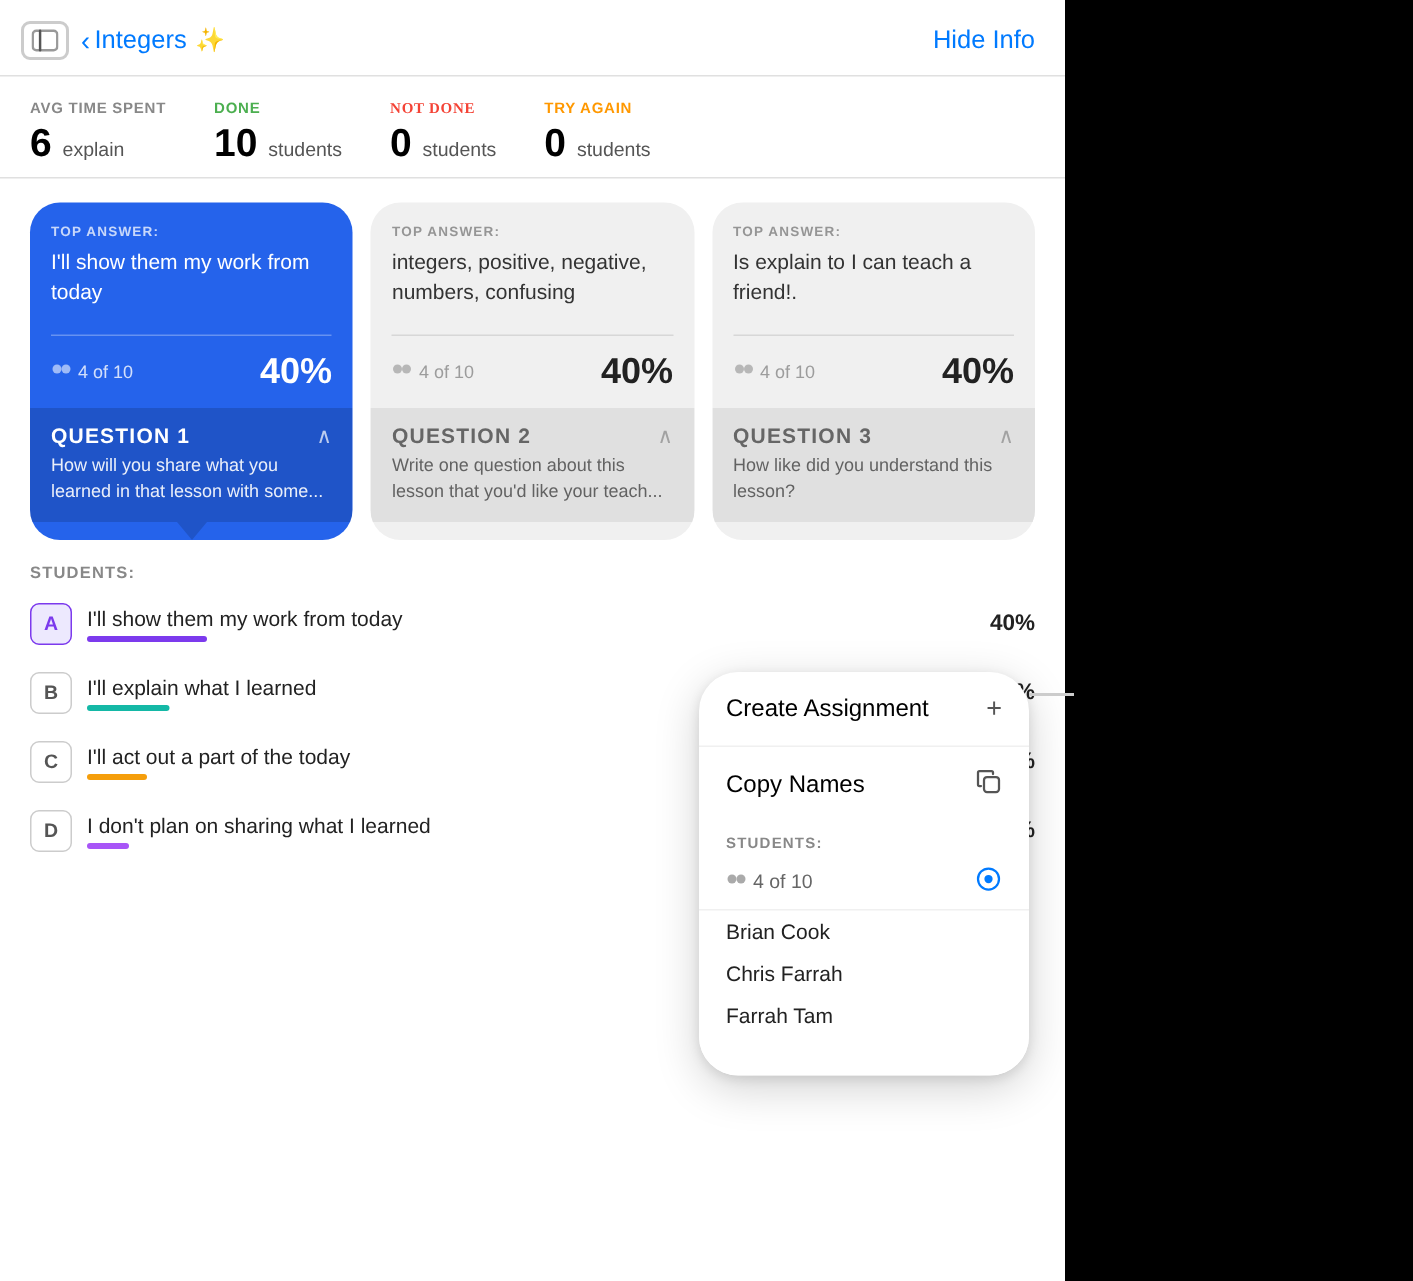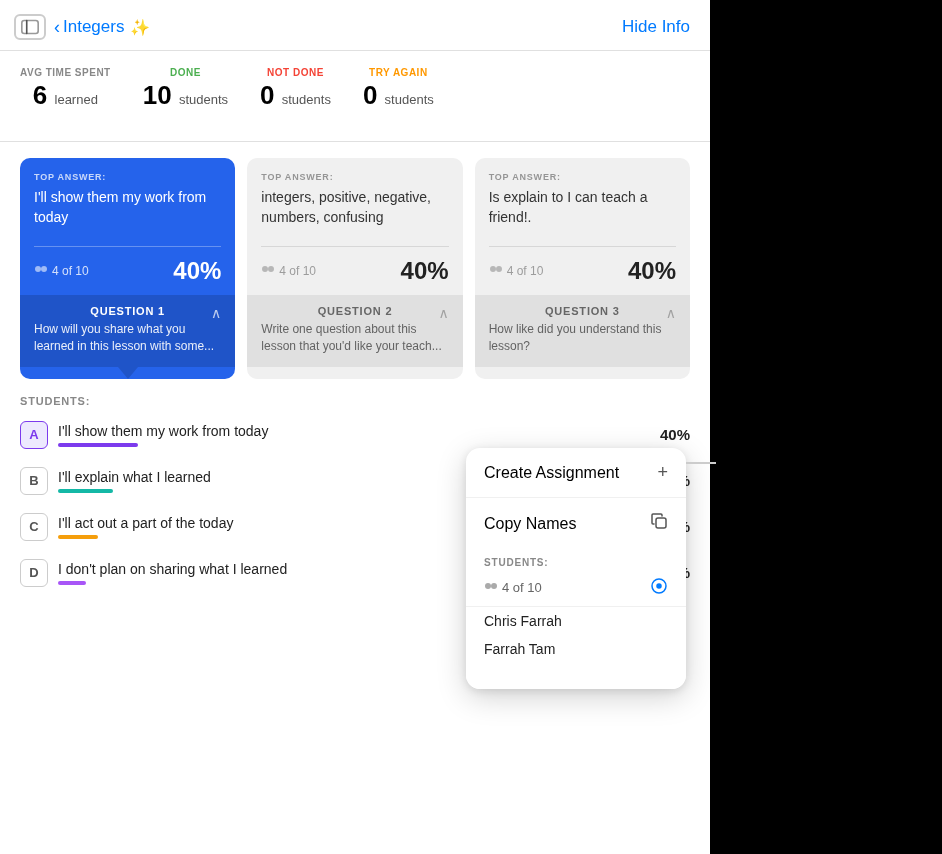--- a/index.html
+++ b/index.html
@@ -72,8 +72,7 @@
       align-items: flex-start;
       padding: 0 20px;
       gap: 0;
-      margin-bottom: 30px;
-      text-align: center;
+      margin-bottom: 7px;
     }
     .stat-block {
       display: flex;

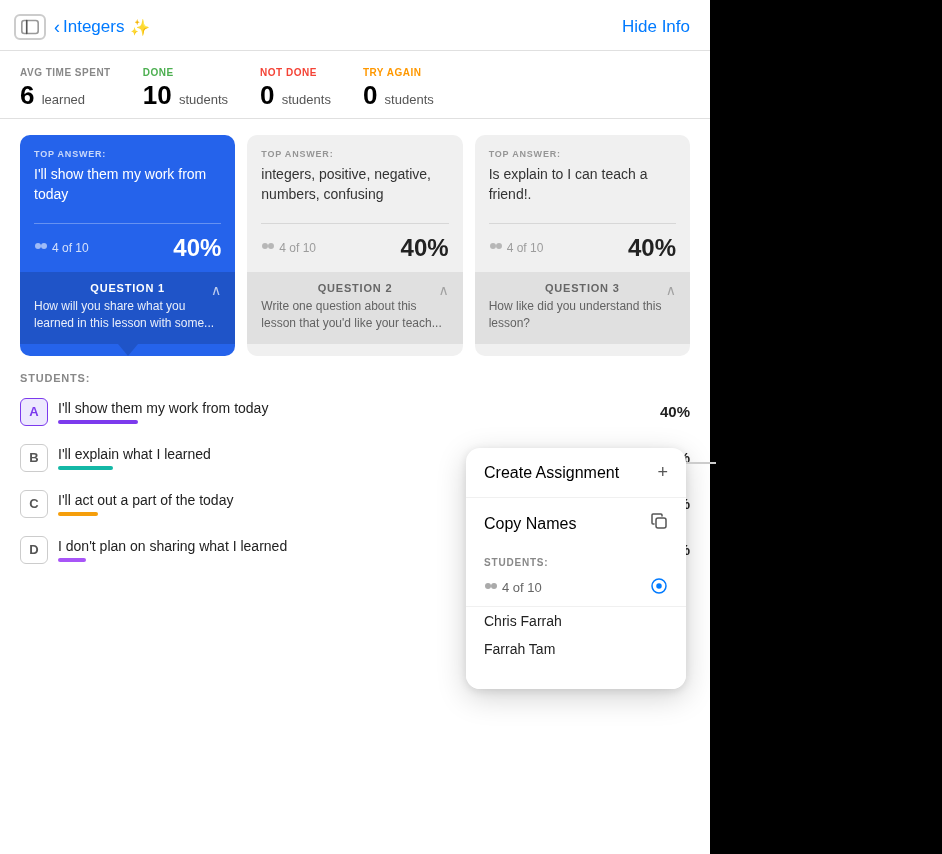--- a/index.html
+++ b/index.html
@@ -88,7 +88,7 @@
       text-transform: uppercase;
     }
     .stat-label.done { color: #4CAF50; }
-    .stat-label.not-done { color: #F44336; }
+    .stat-label.not-done { color: #F44336; font-family: Liberation Serif, serif; }
     .stat-label.try-again { color: #FF9800; }
     .stat-value {
       font-size: 26px;

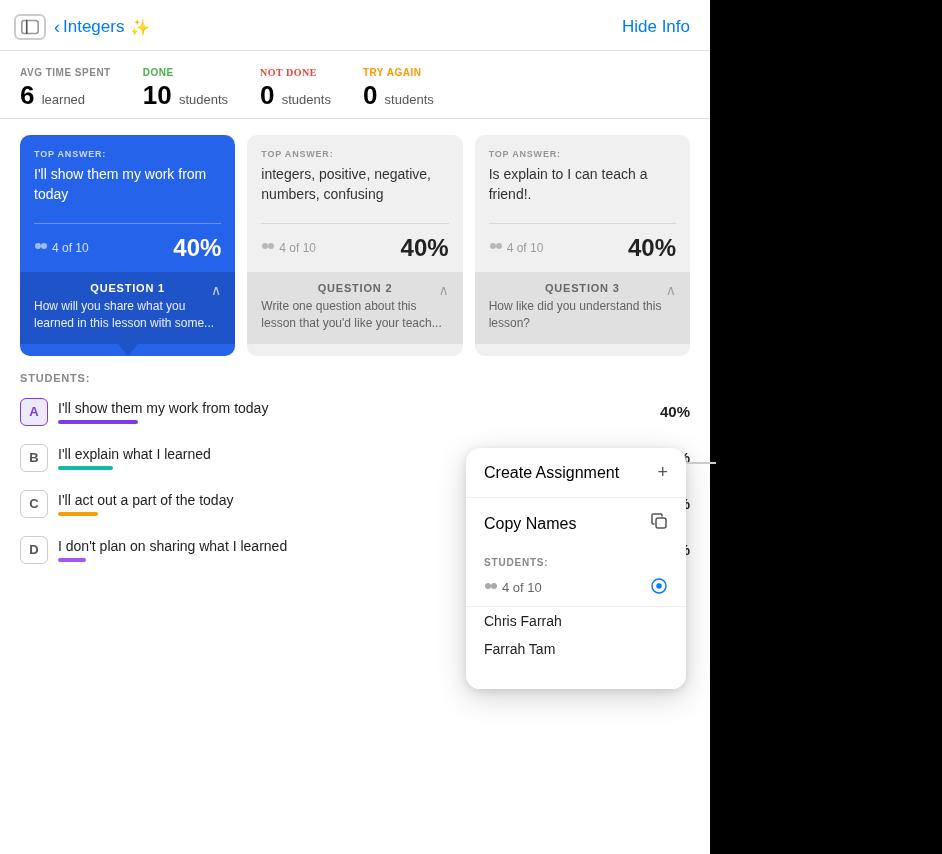--- a/index.html
+++ b/index.html
@@ -342,7 +342,7 @@
     <div class="stat-block">
       <span class="stat-label">AVG TIME SPENT</span>
       <span class="stat-value">
-        <span>6</span> <span class="stat-unit">learned</span>
+        <span>6</span> <span class="stat-unit">explain</span>
       </span>
     </div>
     <div class="stat-block">

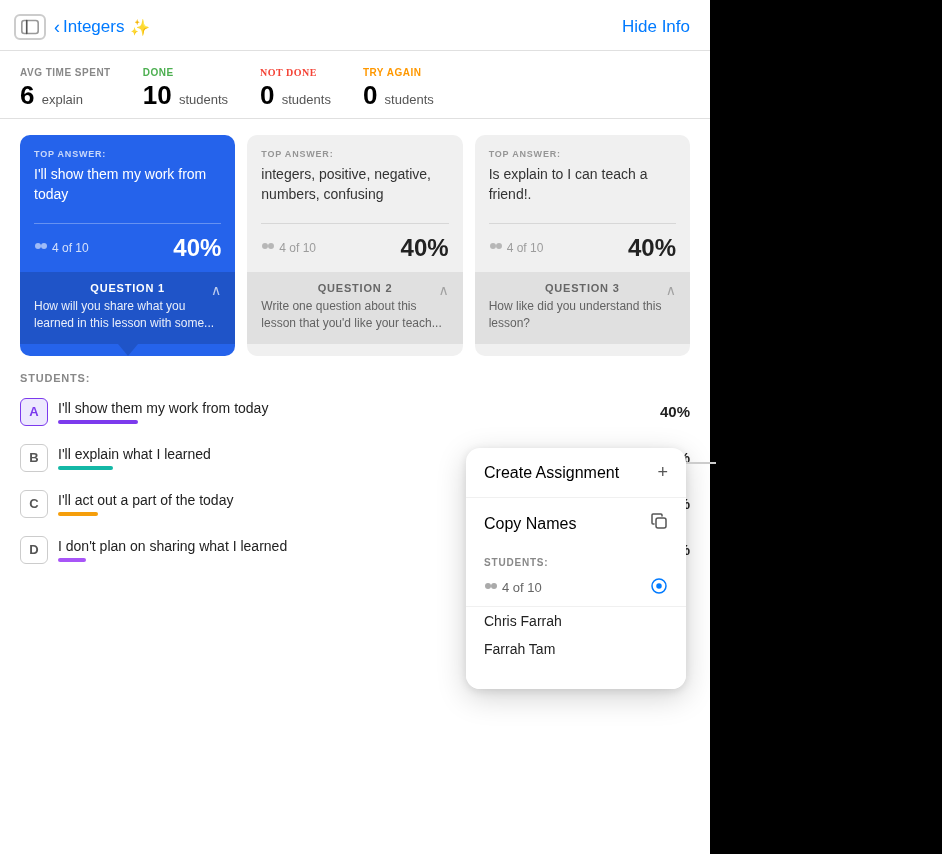--- a/index.html
+++ b/index.html
@@ -113,7 +113,7 @@
     }
     .question-card {
       flex: 1;
-      border-radius: 10px;
+      border-radius: 20px;
       overflow: hidden;
       min-width: 0;
       position: relative;

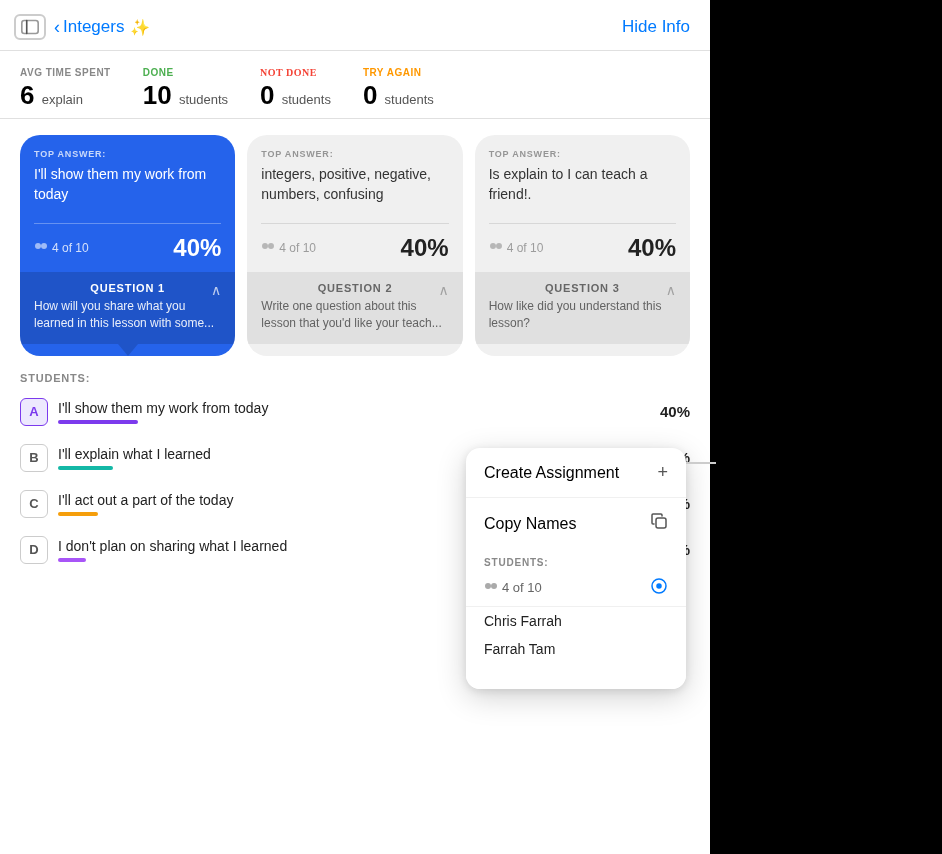--- a/index.html
+++ b/index.html
@@ -181,12 +181,11 @@
       position: relative;
     }
     .q-label {
-      font-size: 11px;
+      font-size: 14px;
       font-weight: 700;
       letter-spacing: 0.8px;
       text-transform: uppercase;
       margin-bottom: 4px;
-      text-align: center;
     }
     .q-text {
       font-size: 12px;

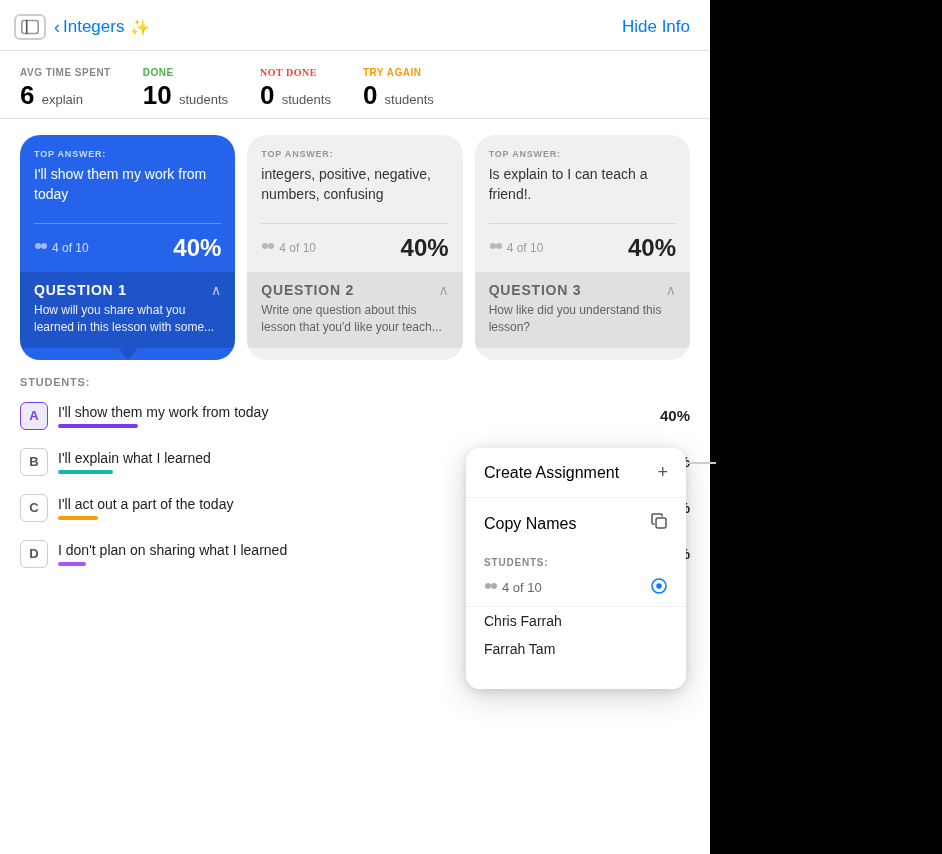--- a/index.html
+++ b/index.html
@@ -385,7 +385,7 @@
       </div>
       <div class="card-bottom">
         <div class="q-label">QUESTION 1</div>
-        <div class="q-text">How will you share what you learned in this lesson with some...</div>
+        <div class="q-text">How will you share what you learned in that lesson with some...</div>
         <div class="chevron-up">∧</div>
       </div>
       <div class="speech-tail"></div>

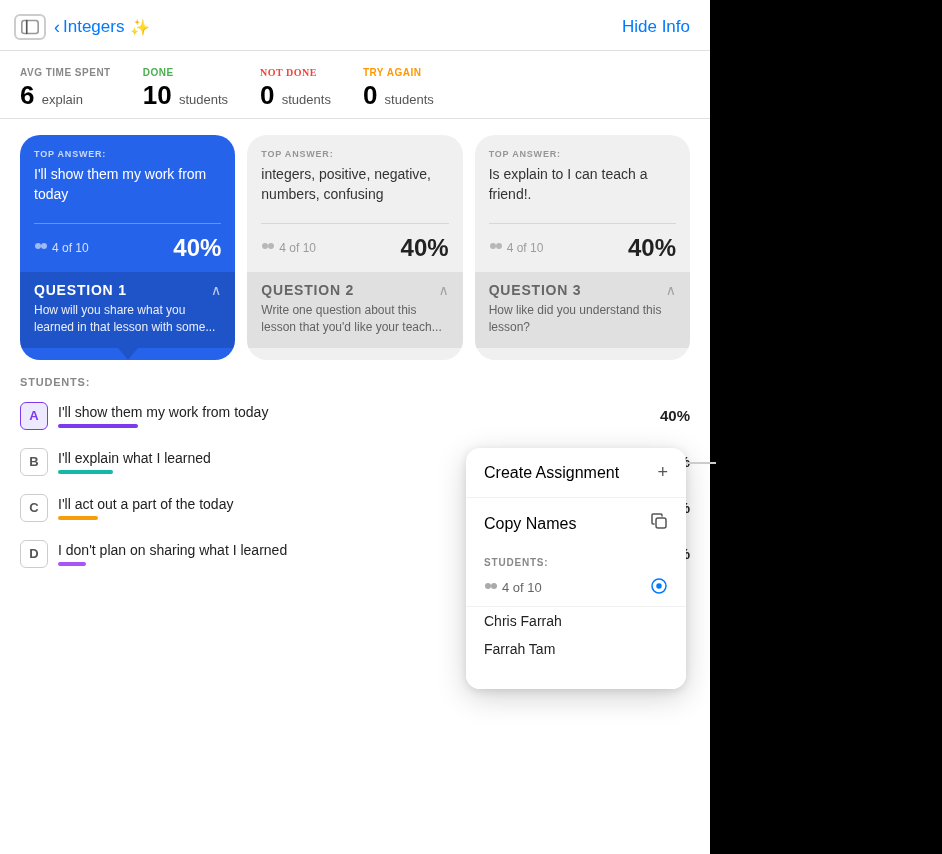--- a/index.html
+++ b/index.html
@@ -274,7 +274,7 @@
       left: 466px;
       width: 220px;
       background: #fff;
-      border-radius: 14px;
+      border-radius: 26px;
       box-shadow: 0 8px 30px rgba(0,0,0,0.18), 0 2px 8px rgba(0,0,0,0.1);
       z-index: 100;
       overflow: hidden;

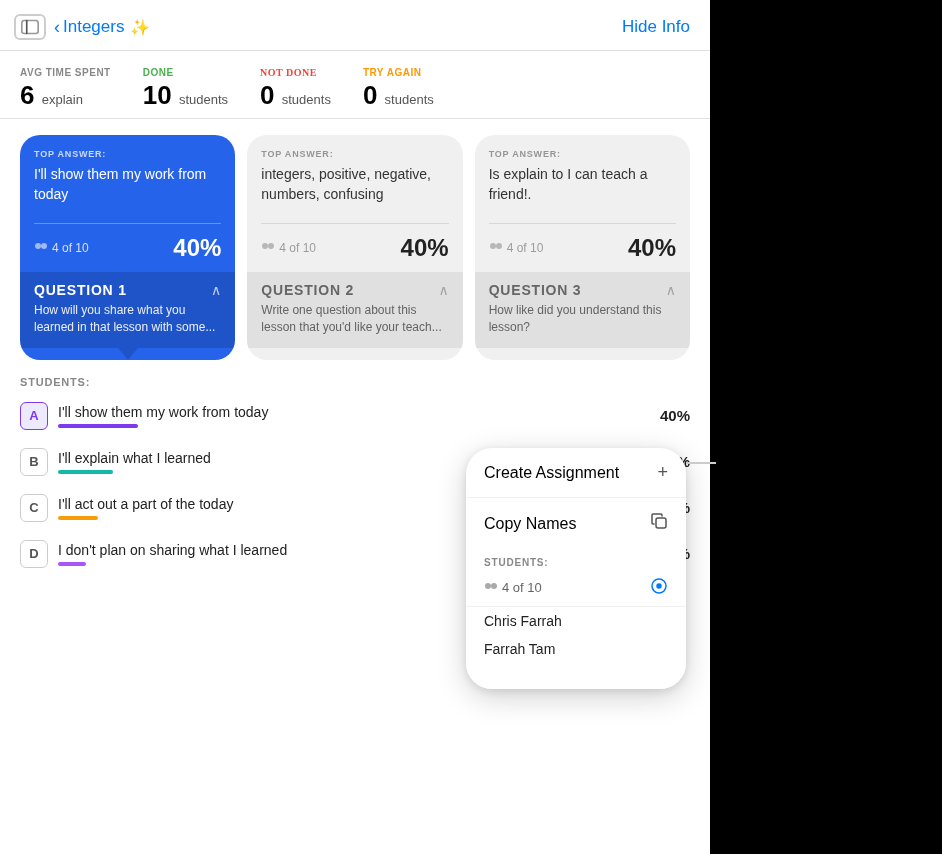--- a/index.html
+++ b/index.html
@@ -511,6 +511,7 @@
           </svg>
       </span>
     </div>
+    <div class="student-name">Brian Cook</div>
     <div class="student-name">Chris Farrah</div>
     <div class="student-name">Farrah Tam</div>
   </div>

